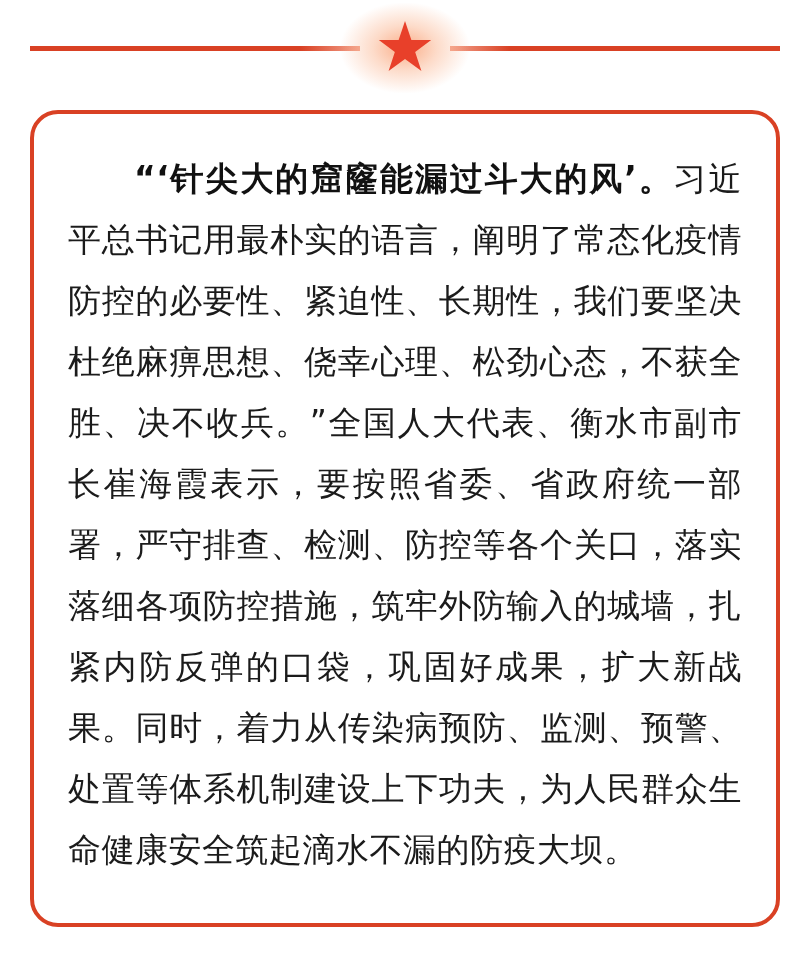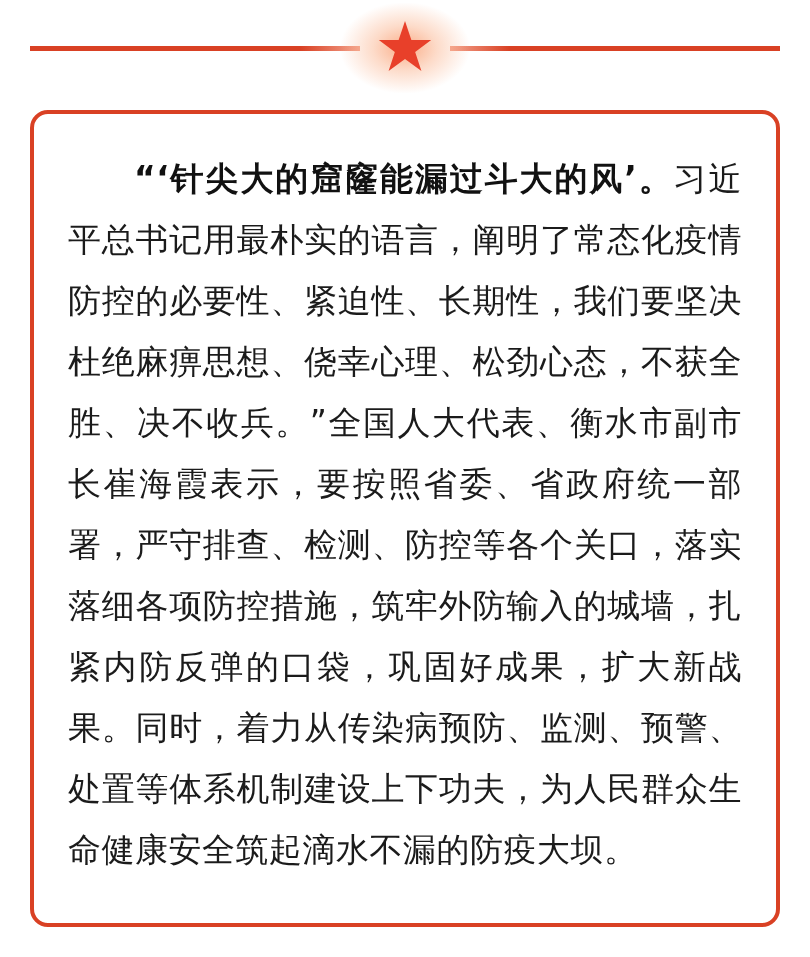--- a/index.html
+++ b/index.html
@@ -79,7 +79,7 @@
     right: 30px;
     bottom: 30px;
     border: 4px solid #d94124;
-    border-radius: 18px;
+    border-radius: 28px;
     box-sizing: border-box;
     padding: 34px 34px 24px 34px;
     background: #ffffff;

